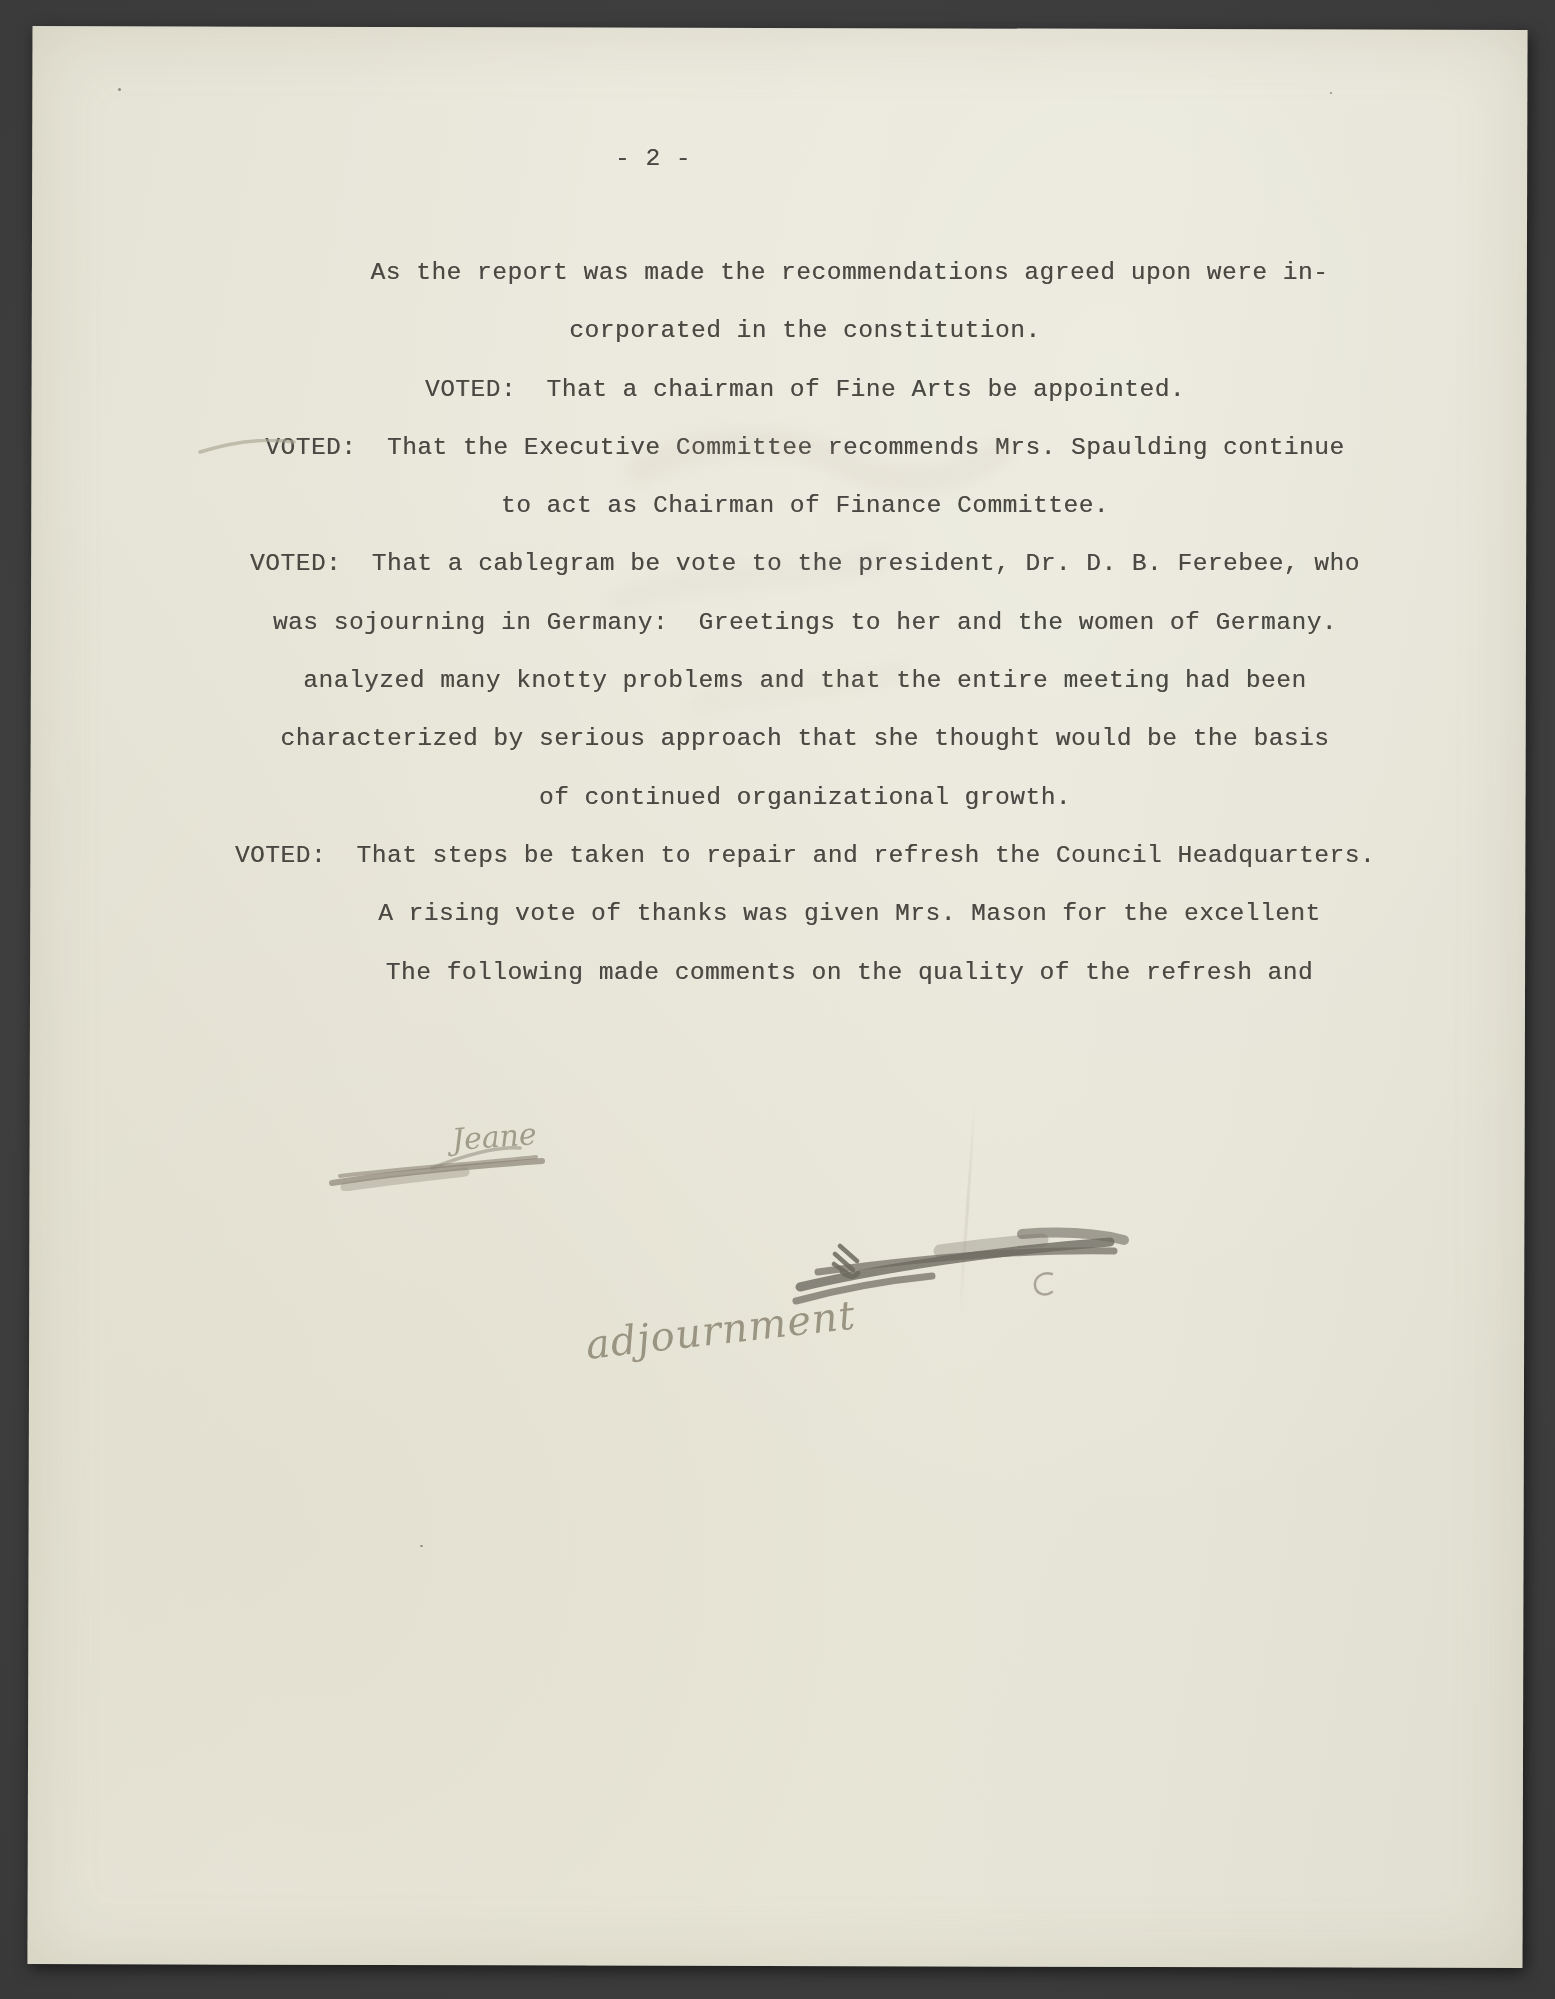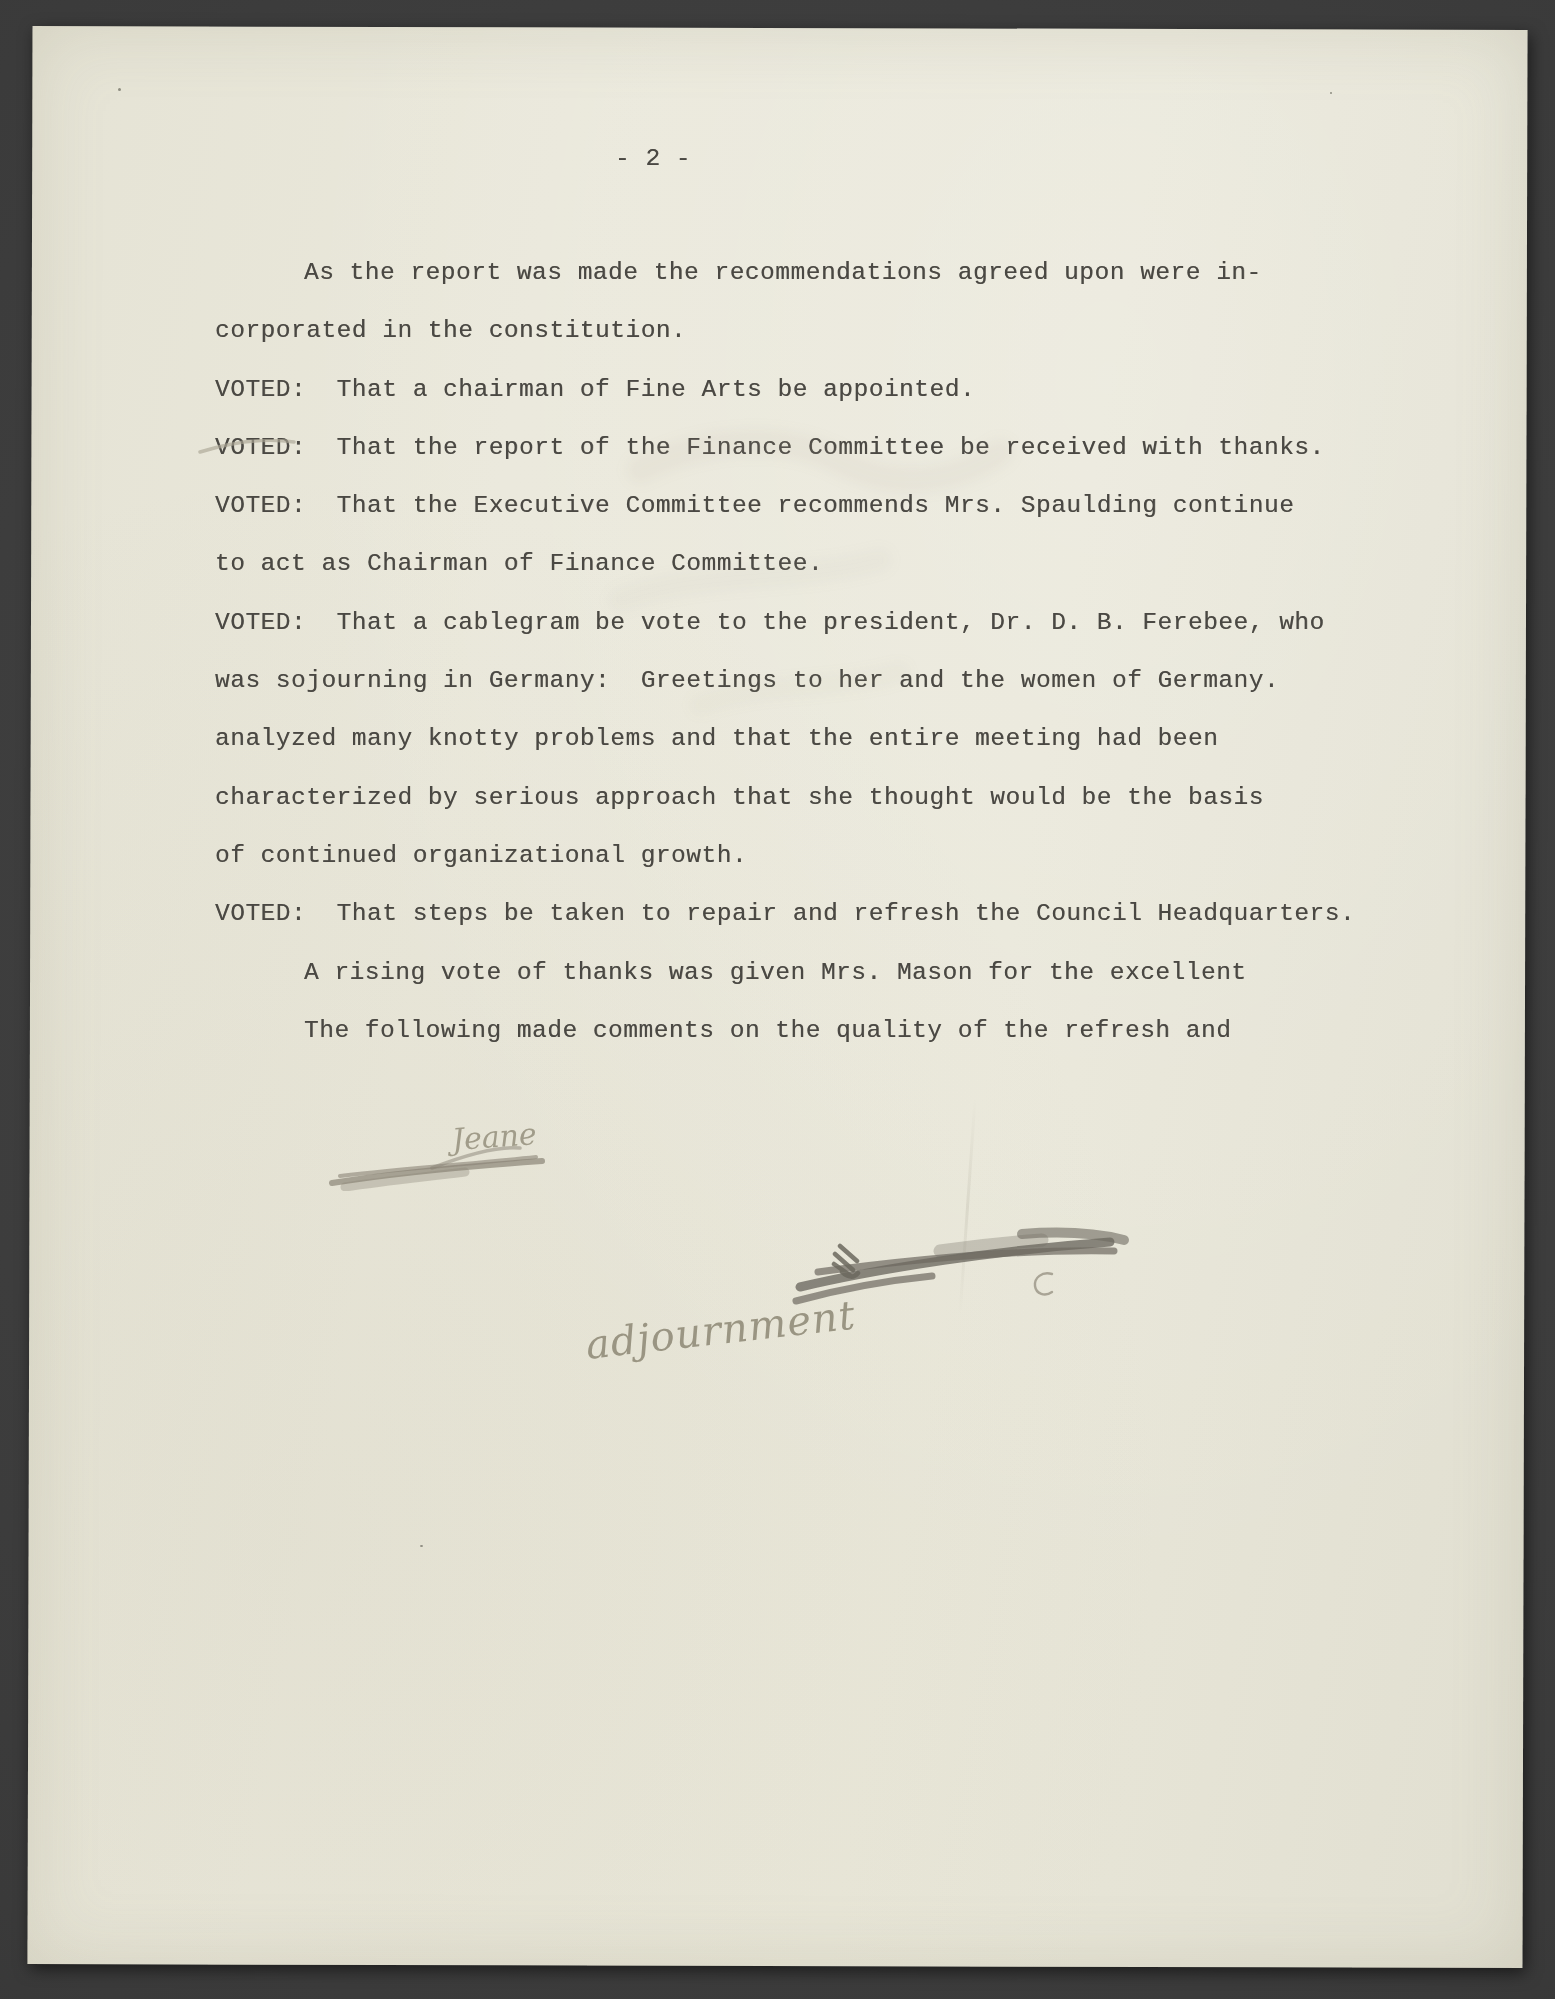--- a/index.html
+++ b/index.html
@@ -27,7 +27,7 @@
     font-size:24.5px;letter-spacing:0.5px;line-height:58.3px;color:#4a4843;
     text-shadow:0.3px 0.3px 0.5px rgba(70,68,60,0.55);
   }
-  .typed .ln{white-space:pre;height:58.3px;}
+  .typed .ln{white-space:pre;height:58.3px;text-align:center;}
   .typed .indent{padding-left:89px;}
   .hand{
     position:absolute;color:#95907d;

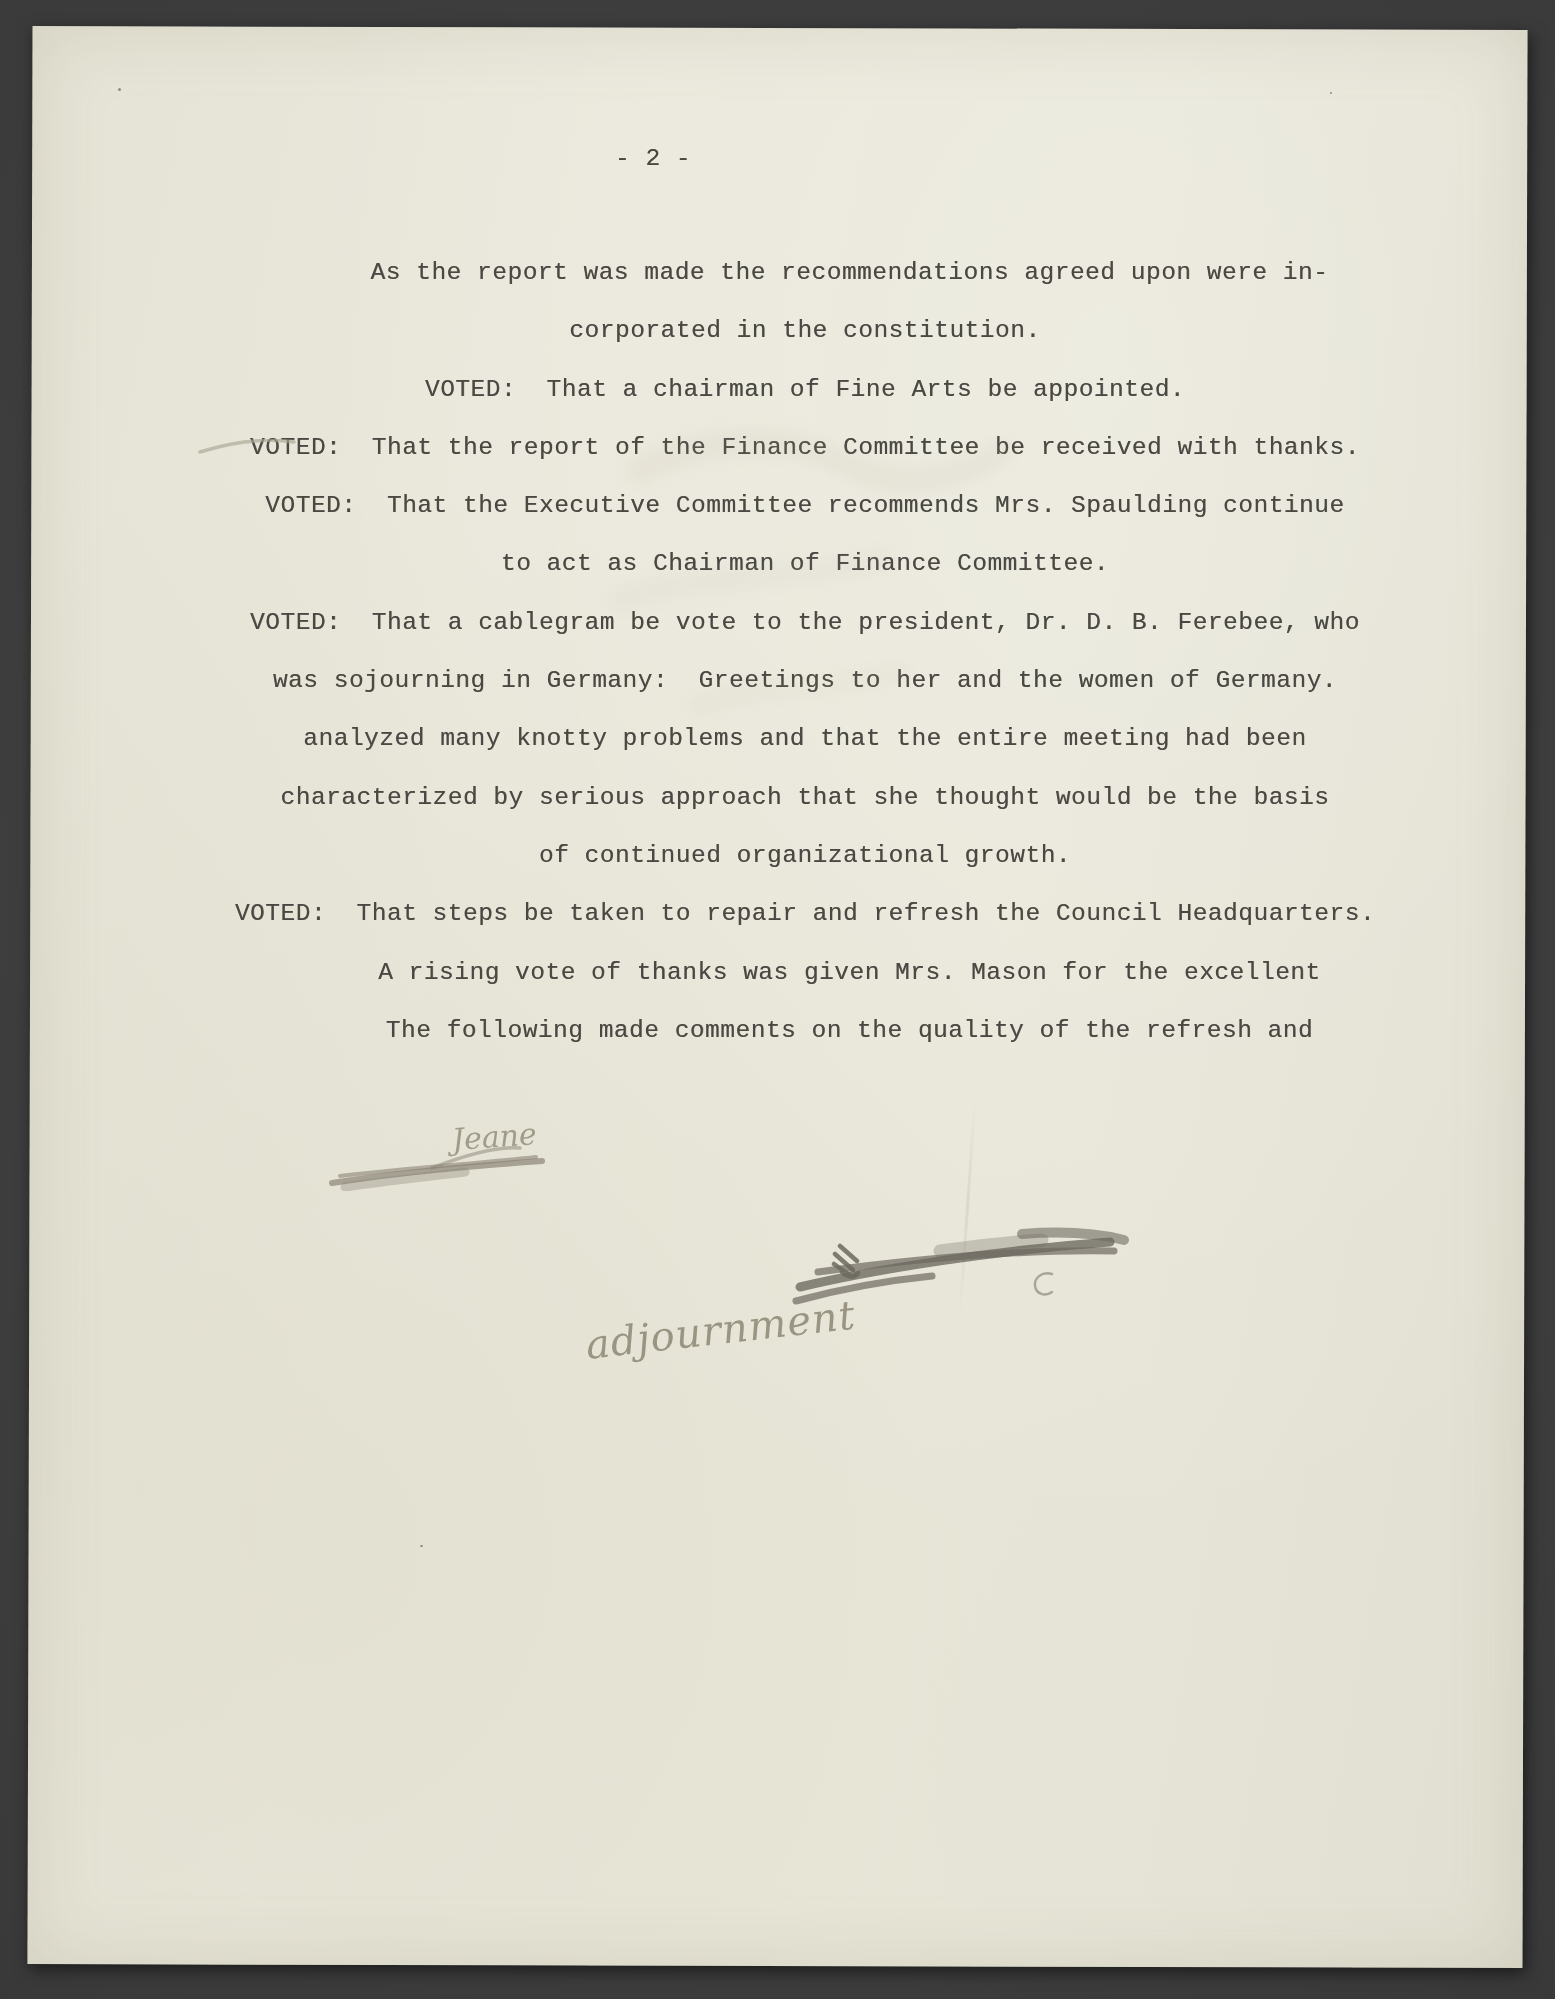--- a/index.html
+++ b/index.html
@@ -55,7 +55,6 @@
   <div class="ln indent">As the report was made the recommendations agreed upon were in-</div>
   <div class="ln">corporated in the constitution.</div>
   <div class="ln">VOTED:  That a chairman of Fine Arts be appointed.</div>
-  <div class="ln">VOTED:  That the report of the Finance Committee be received with thanks.</div>
   <div class="ln">VOTED:  That the Executive Committee recommends Mrs. Spaulding continue</div>
   <div class="ln">to act as Chairman of Finance Committee.</div>
   <div class="ln">VOTED:  That a cablegram be vote to the president, Dr. D. B. Ferebee, who</div>

